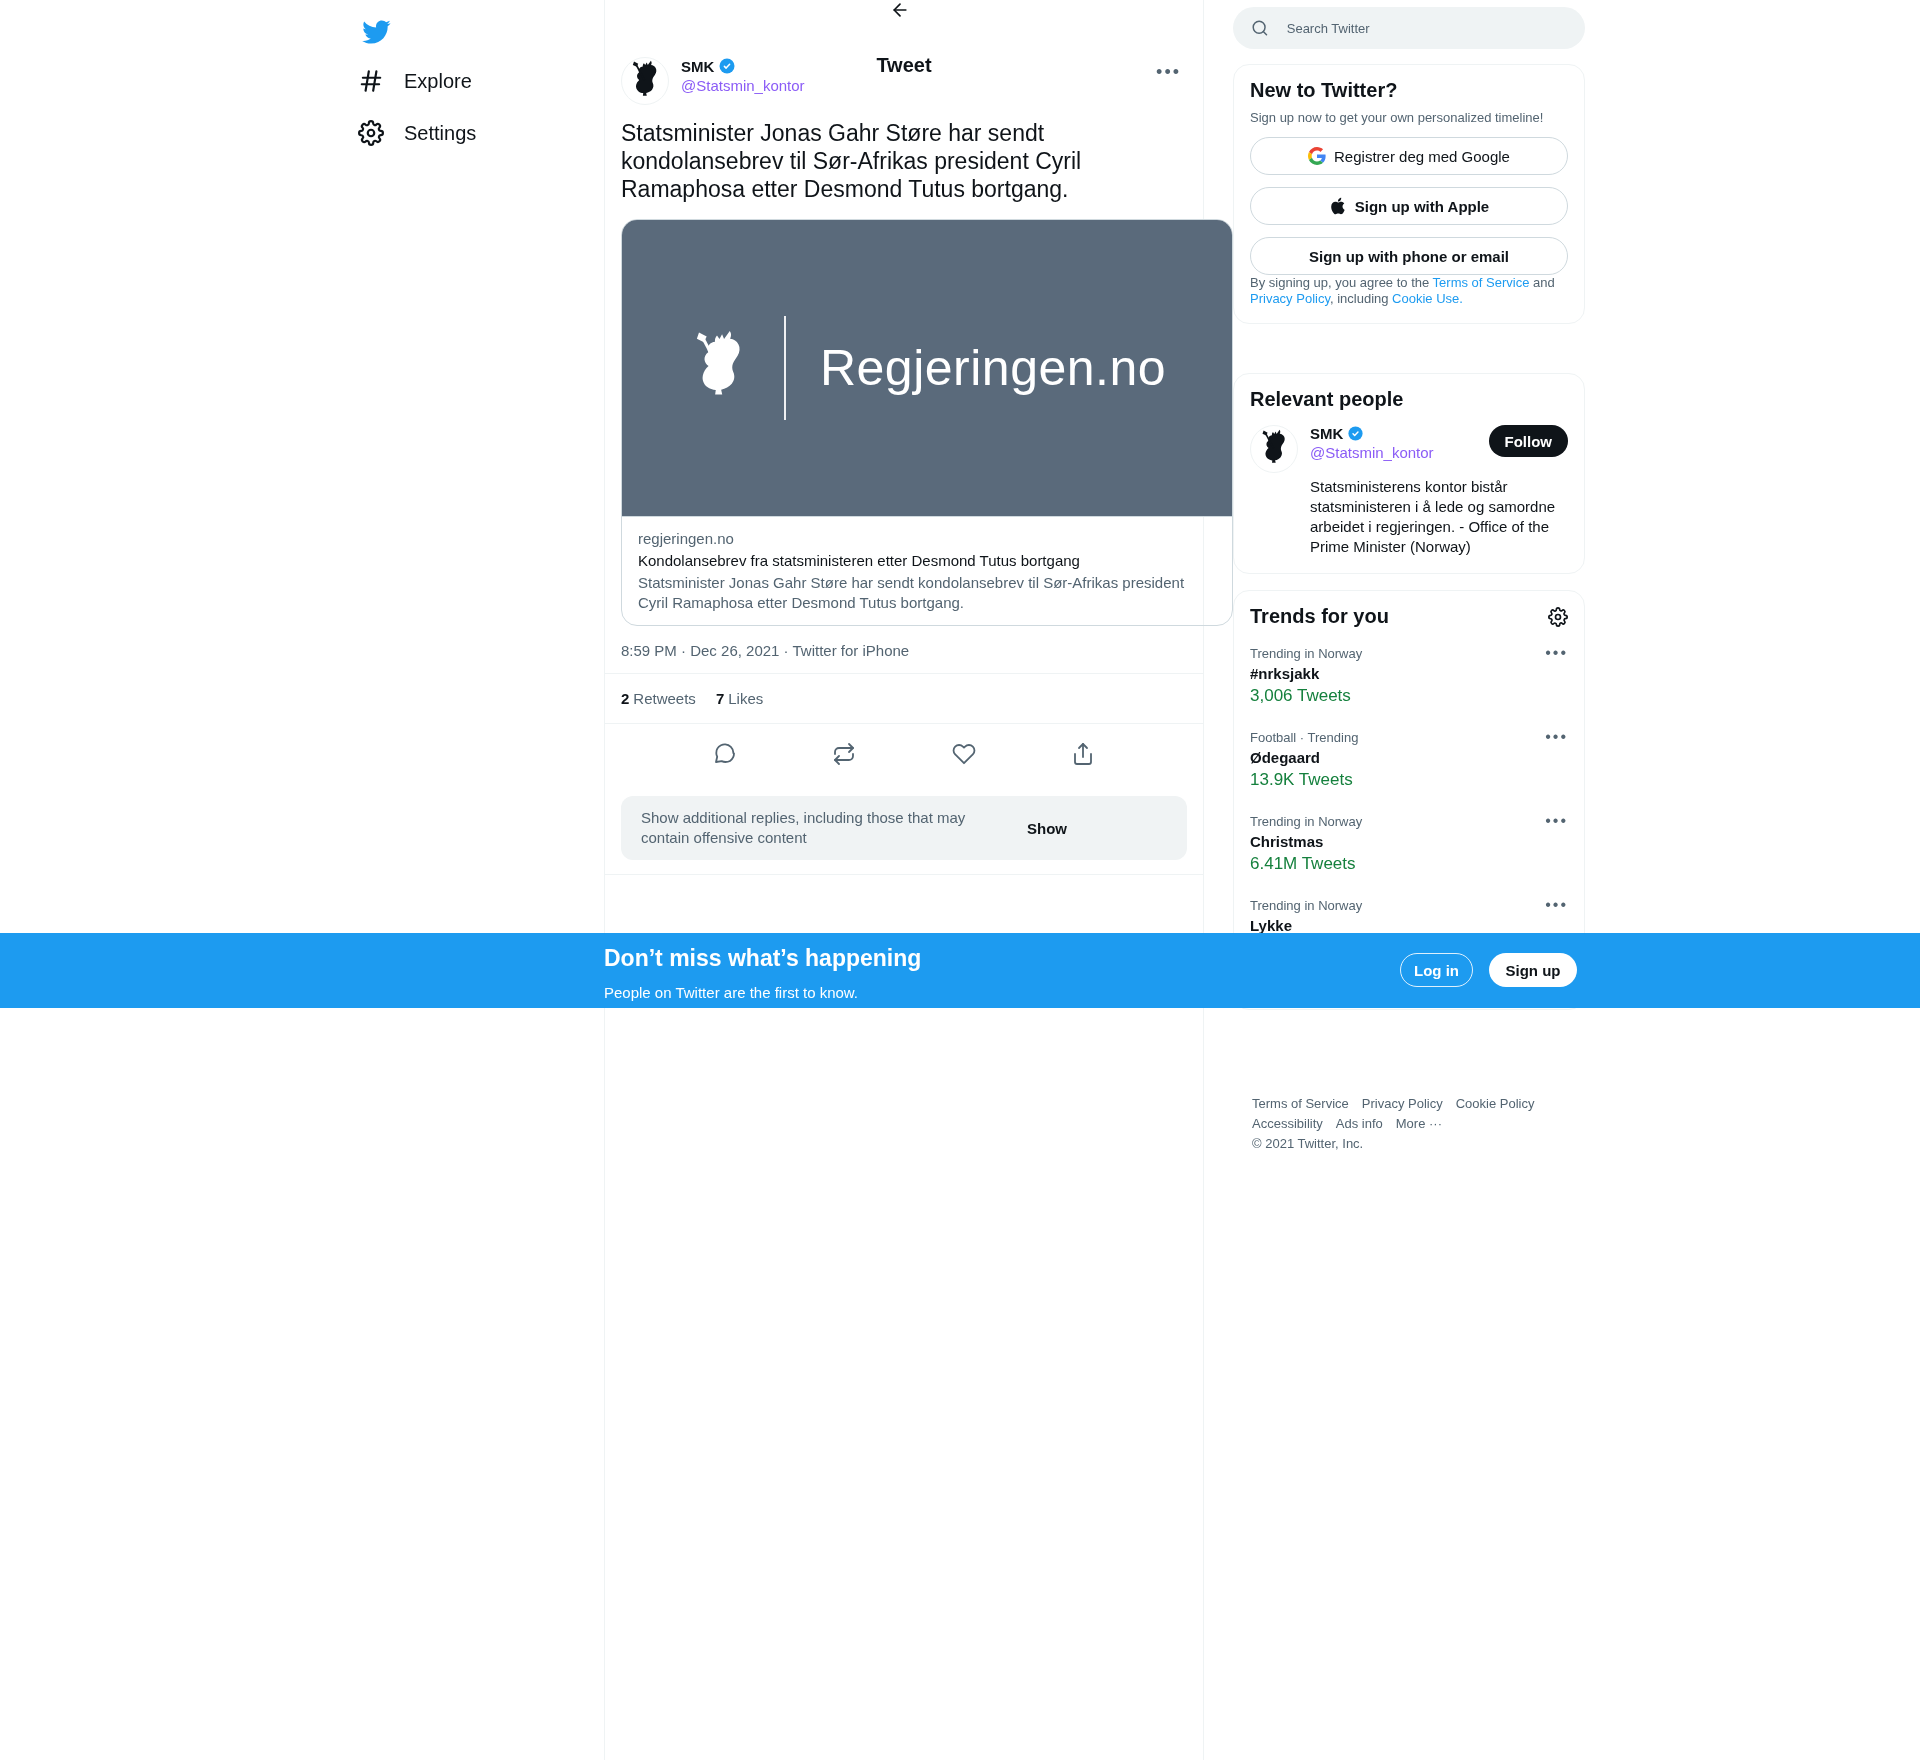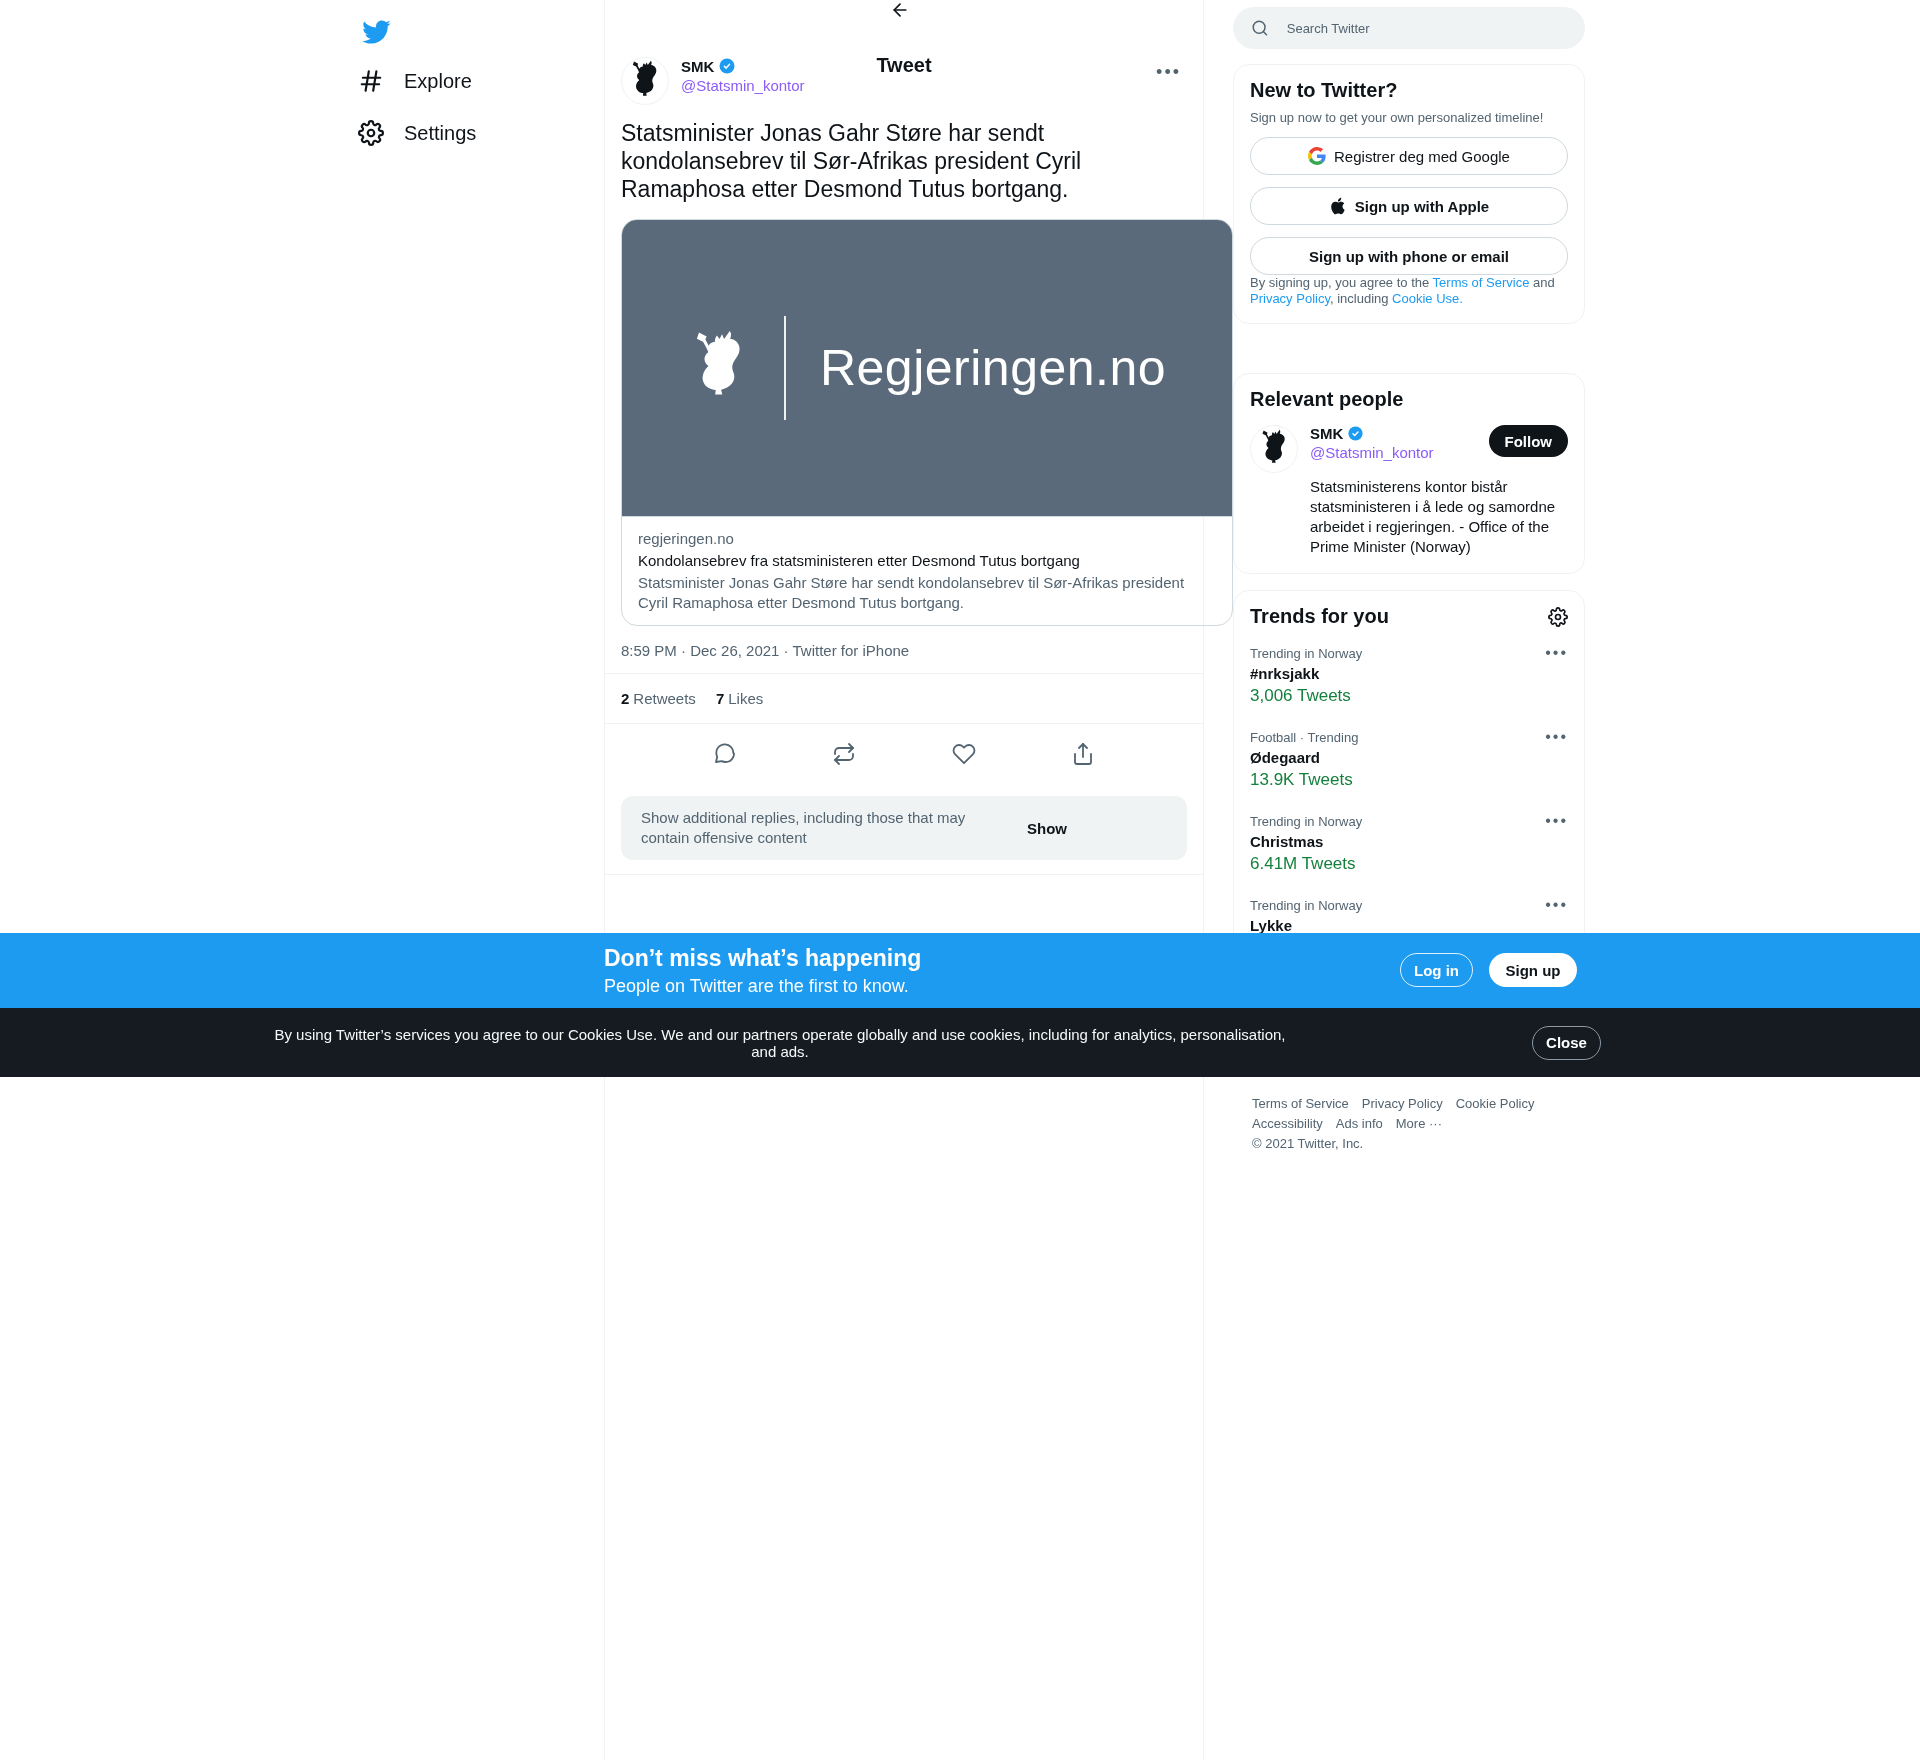--- a/index.html
+++ b/index.html
@@ -90,7 +90,7 @@
   .cta-banner { position:absolute; left:0; top:933px; width:1920px; height:75px; background:#1d9bf0; z-index:30; }
   .cta-txt { position:absolute; left:604px; top:12px; color:#fff; }
   .cta-title { font-size:23px; font-weight:bold; }
-  .cta-sub { font-size:18px; margin-top:4px; }
+  .cta-sub { font-size:15px; margin-top:12px; }
   .cta-btns { position:absolute; left:1400px; top:20px; display:flex; gap:16px; }
   .pill-btn { height:34px; border-radius:17px; font-size:15px; font-weight:bold; display:flex; align-items:center; justify-content:center; cursor:pointer; }
   .login-btn { width:73px; border:1px solid rgba(255,255,255,.85); color:#fff; background:transparent; }

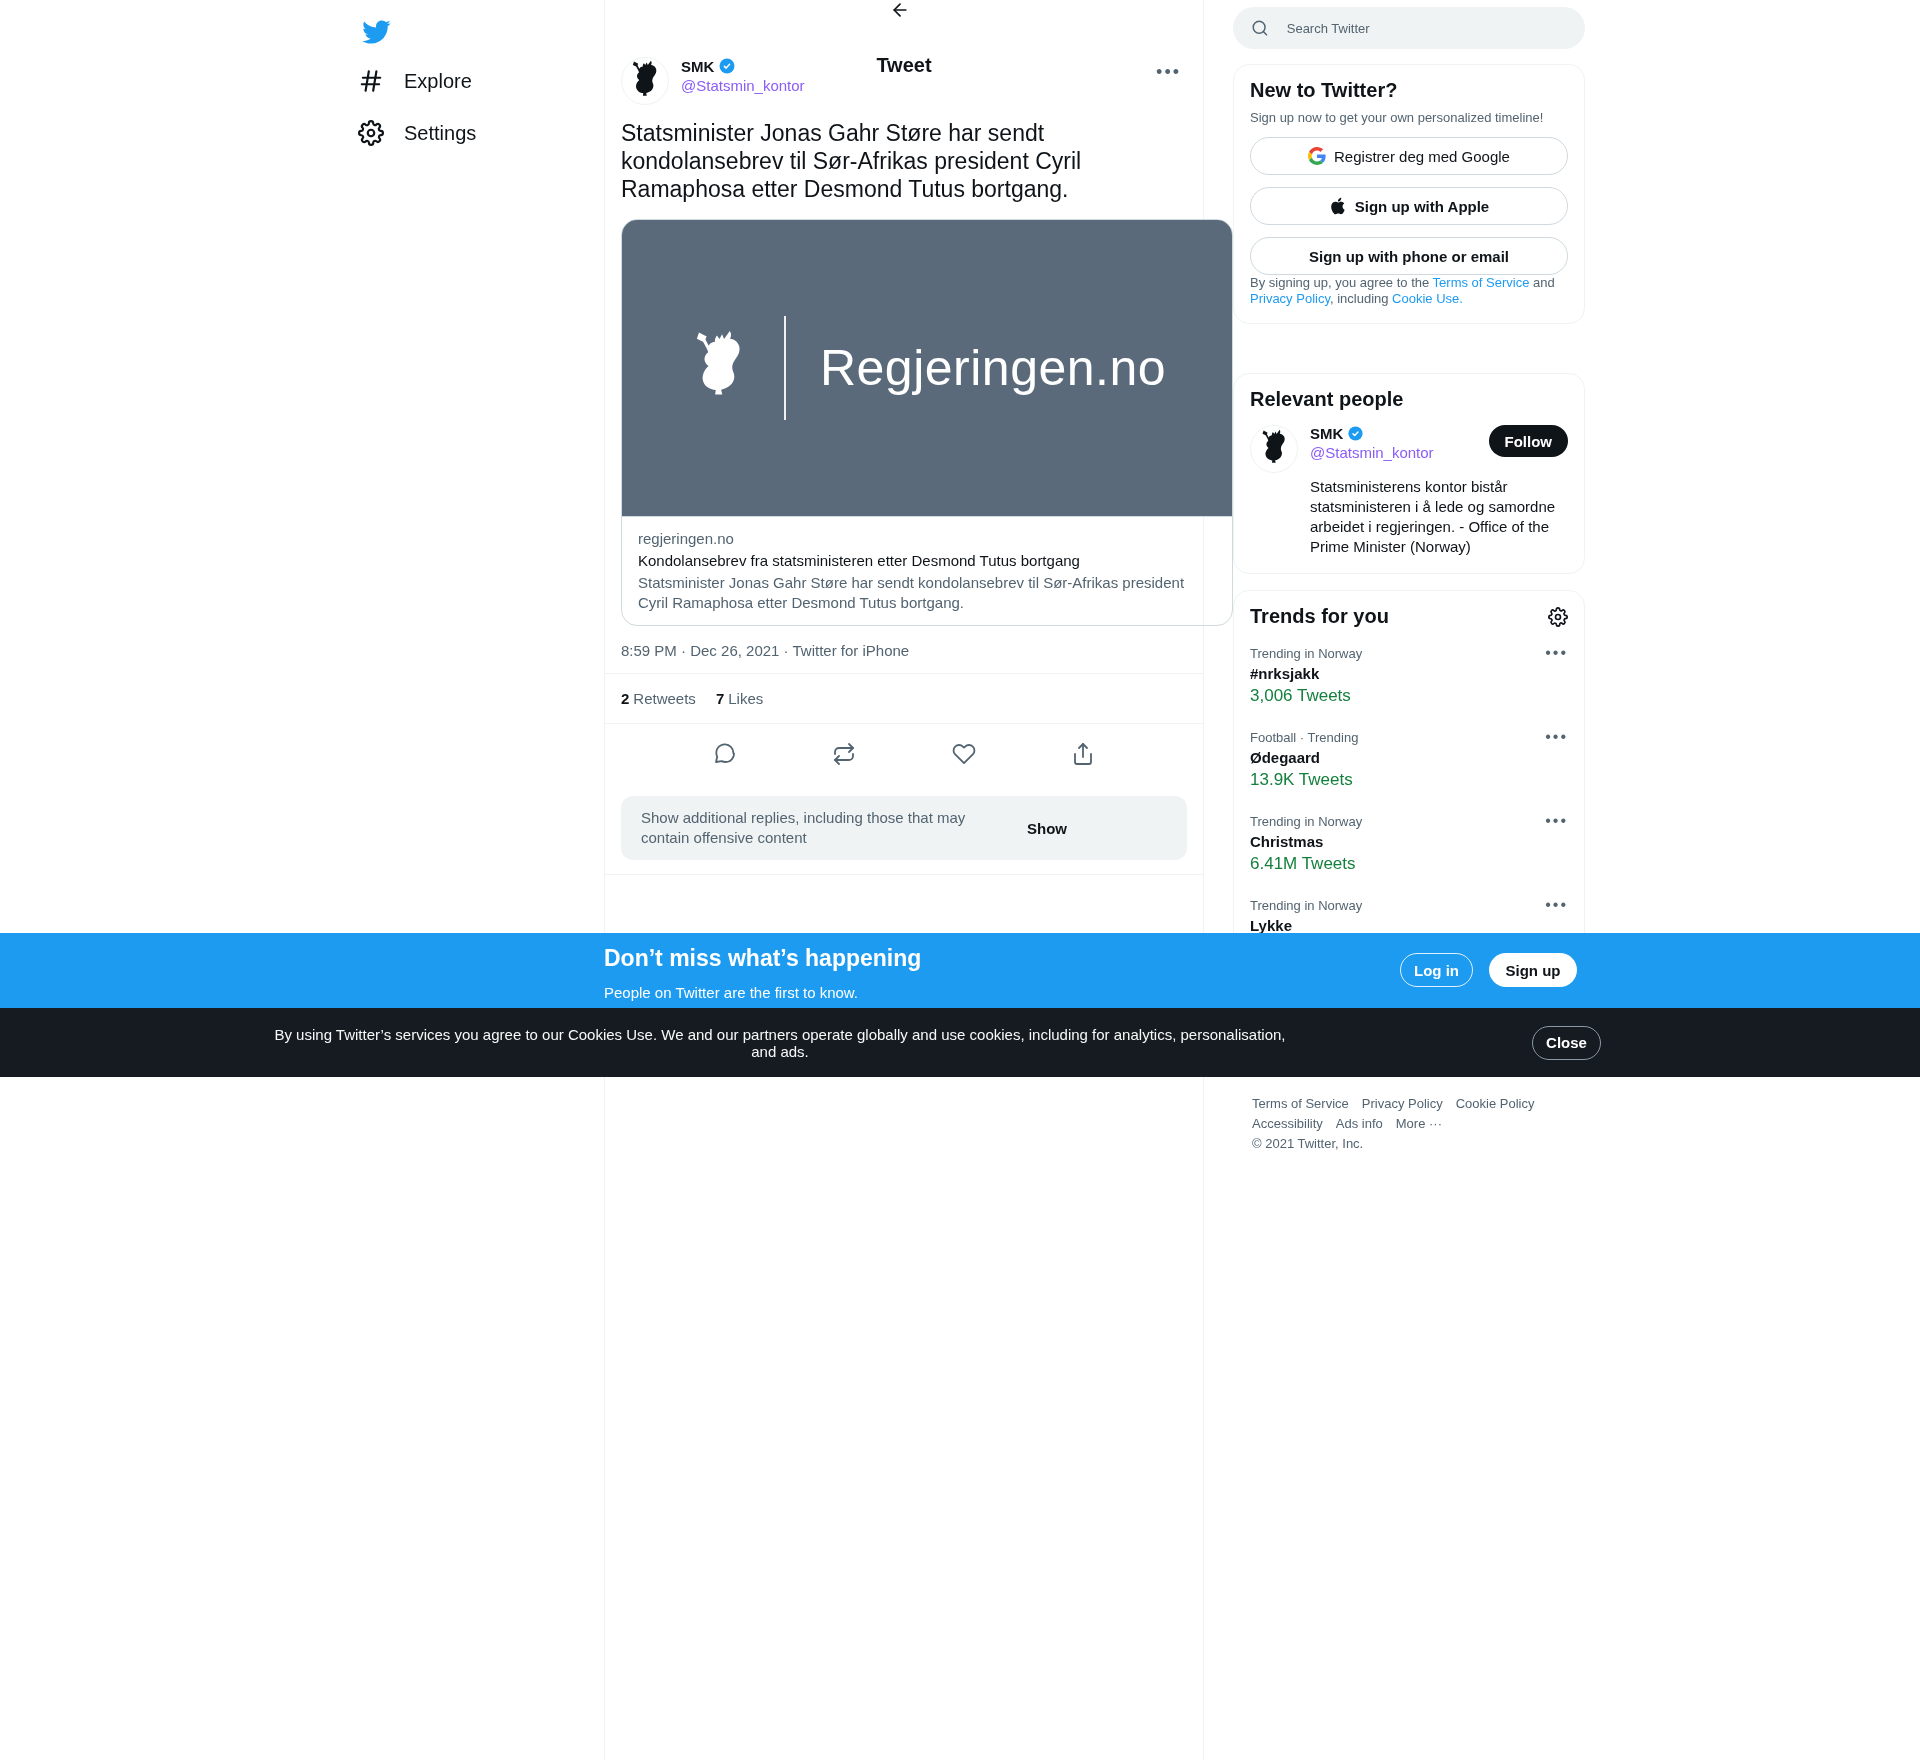--- a/index.html
+++ b/index.html
@@ -367,10 +367,6 @@
     </div>
   </div>
 
-  <div class="cookie-banner">
-    <div class="cookie-txt">By using Twitter’s services you agree to our Cookies Use. We and our partners operate globally and use cookies, including for analytics, personalisation, and ads.</div>
-    <button class="close-btn">Close</button>
-  </div>
 
 </div>
 

